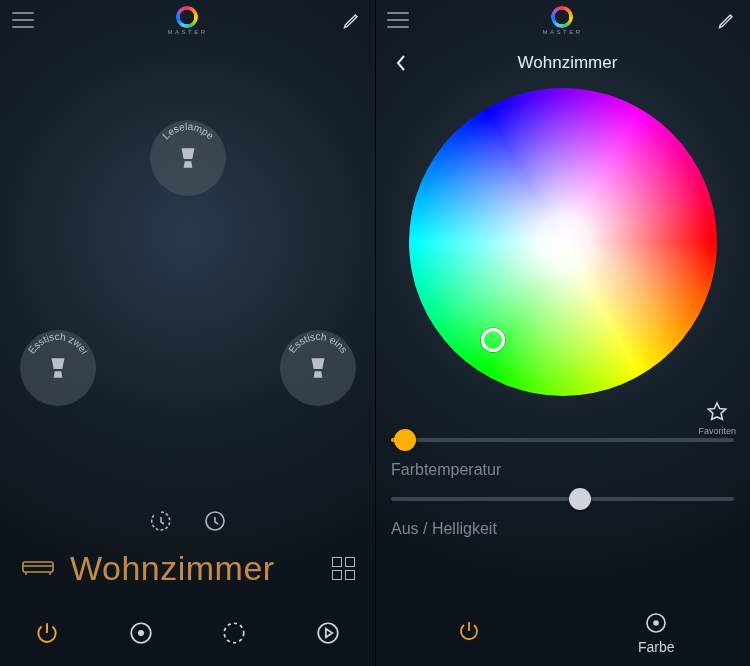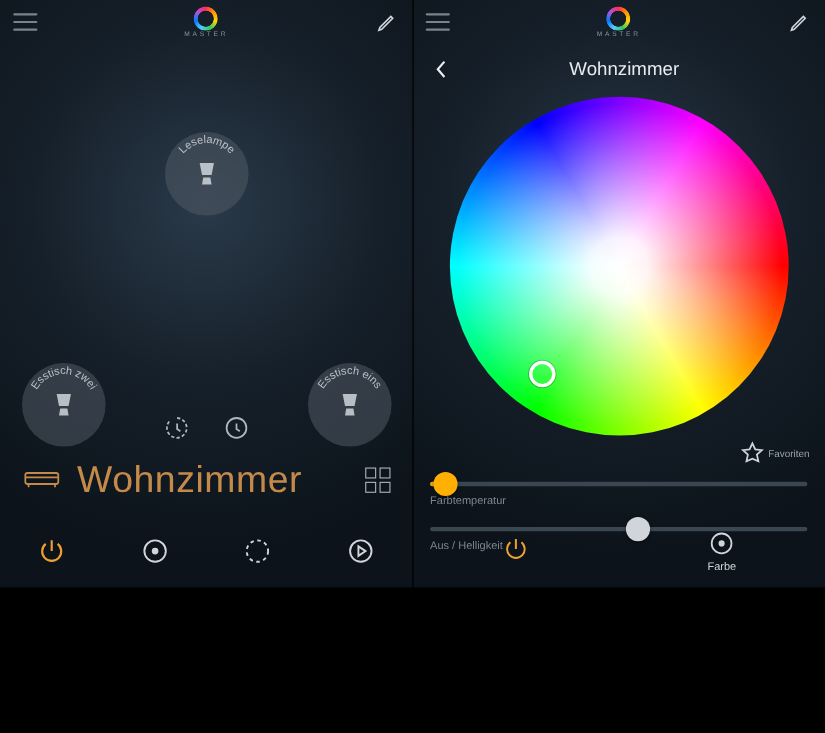--- a/index.html
+++ b/index.html
@@ -10,7 +10,7 @@
     display:flex;
   }
   .screen {
-    width:375px; height:534px; position:relative;
+    width:375px; height:666px; position:relative;
     background: radial-gradient(circle at 50% 35%, #2a3a4a 0%, #16202a 40%, #0c131a 80%);
     overflow:hidden;
   }

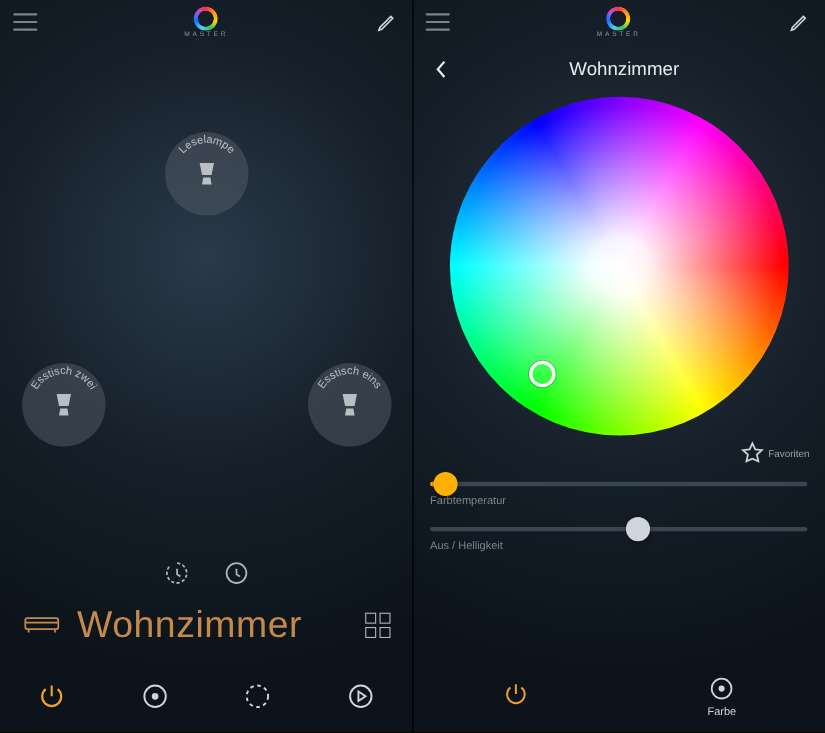--- a/index.html
+++ b/index.html
@@ -94,7 +94,7 @@
     left:72px; top:240px; box-shadow:0 0 0 1px rgba(0,0,0,0.3);
   }
 
-  .fav { position:absolute; right:14px; top:400px; display:flex; flex-direction:row; align-items:center; gap:2px; cursor:pointer;}
+  .fav { position:absolute; right:14px; top:400px; display:flex; flex-direction:column; align-items:center; gap:2px; cursor:pointer;}
   .fav-label { font-size:9px; color:#9aa2a8;}
 
   .sliders { position:absolute; left:16px; right:16px; top:438px; }

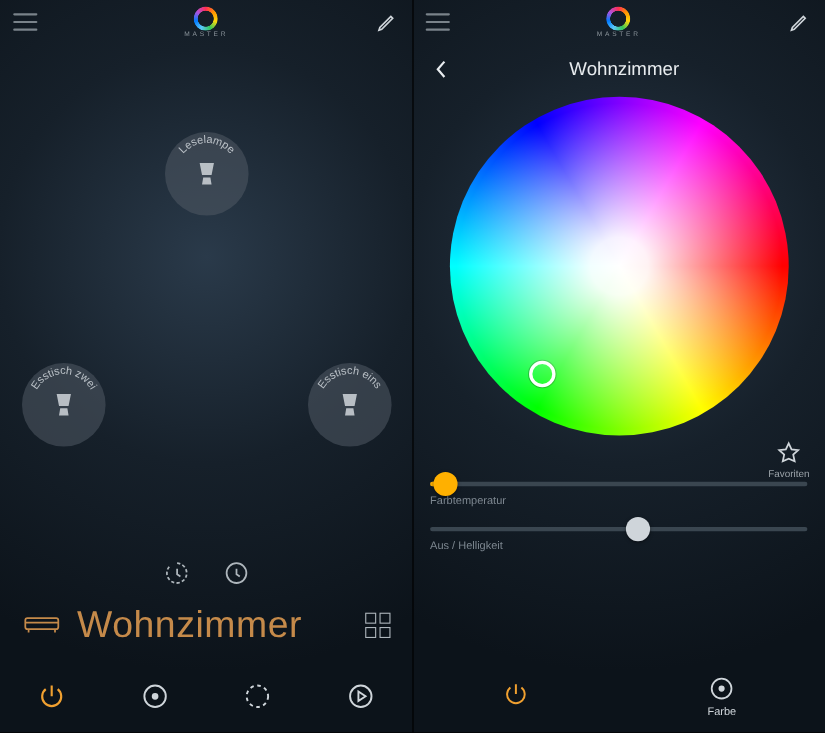--- a/index.html
+++ b/index.html
@@ -111,7 +111,7 @@
     box-shadow:0 1px 3px rgba(0,0,0,0.5);
   }
   .slider-thumb.grey { background:#cfd5da; }
-  .slider-label { font-size:10px; color:#7d8790; margin-top:8px; }
+  .slider-label { font-size:16px; color:#7d8790; margin-top:19px; }
 
   .divider { position:absolute; left:375px; top:0; bottom:0; width:1px; background:#000;}
 </style>

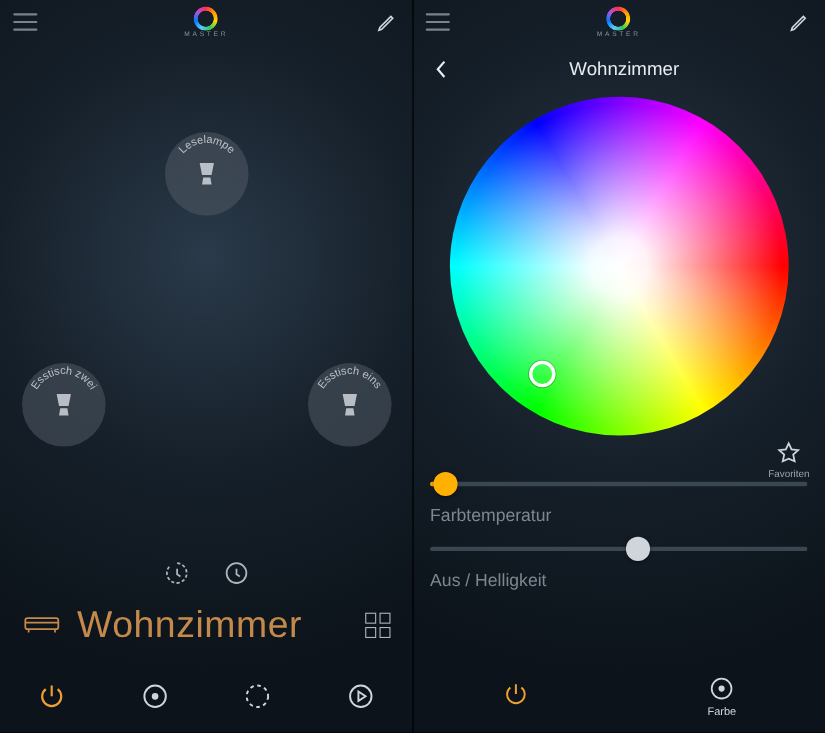--- a/index.html
+++ b/index.html
@@ -67,7 +67,7 @@
   }
   .tab svg { stroke:#cfd5da; }
   .tab.active svg { stroke:#f0a030; }
-  .tab-label { font-size:10px; color:#cfd5da; }
+  .tab-label { font-size:14px; color:#cfd5da; }
   .tab.active .tab-label { color:#f0a030; }
 
   

